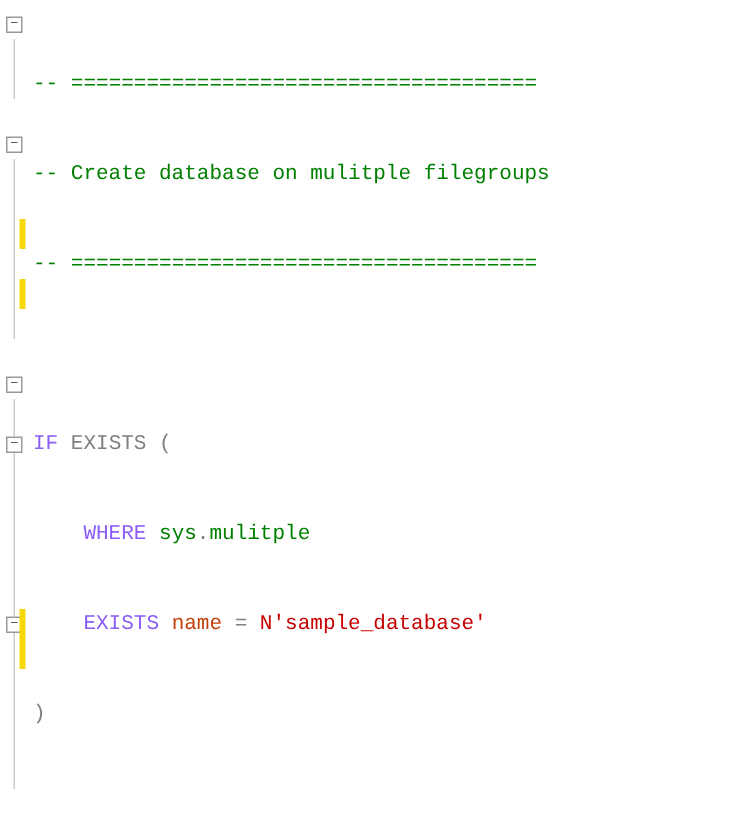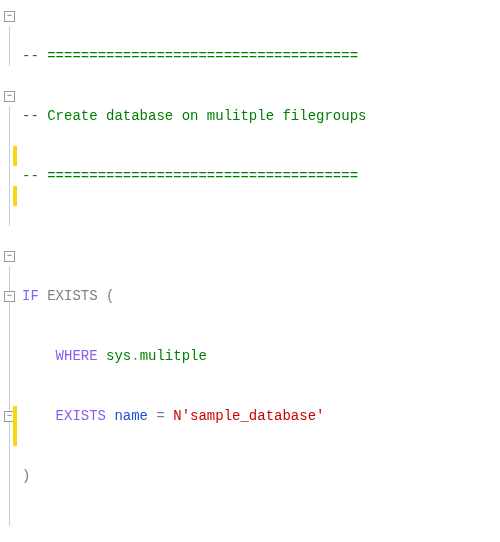--- a/index.html
+++ b/index.html
@@ -69,7 +69,7 @@
   .c-green   { color: #008000; }
   .c-blue    { color: #8b5cf6; }
   .c-gray    { color: #808080; }
-  .c-teal    { color: #1d4ed8; }
+  .c-teal    { color: #c2410c; }
   .c-red     { color: #c80000; }
 </style>
 </head>

